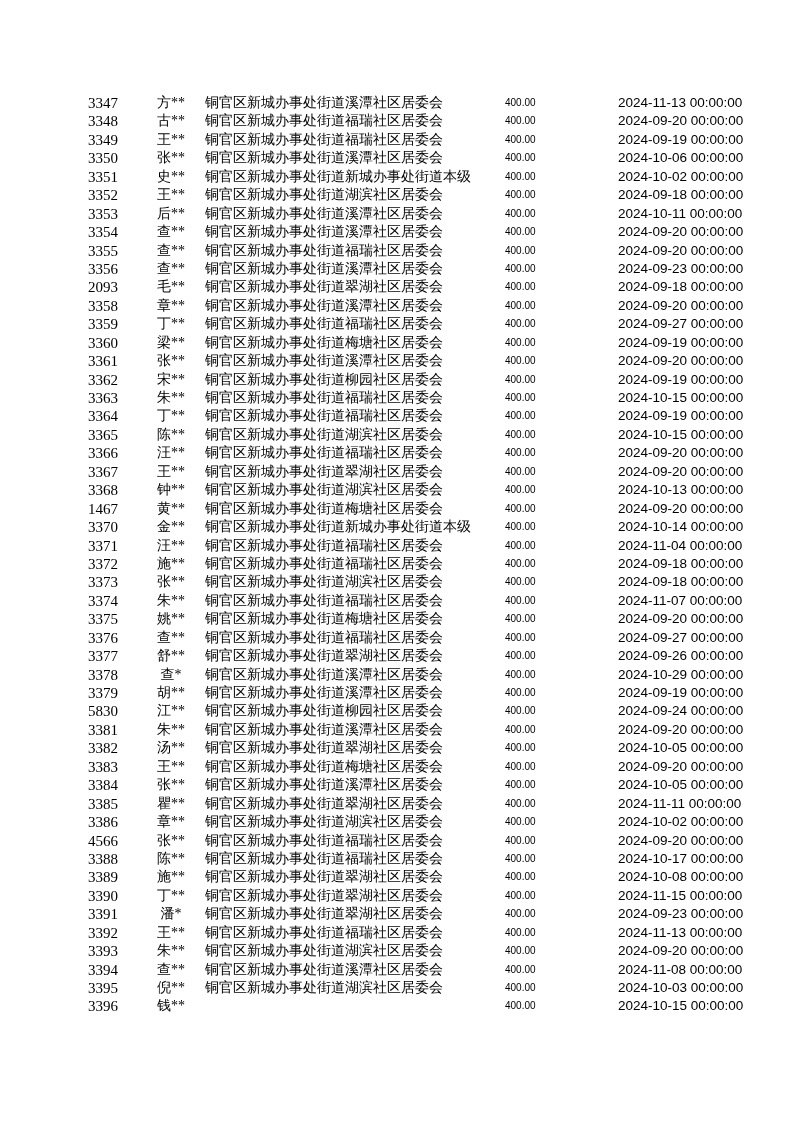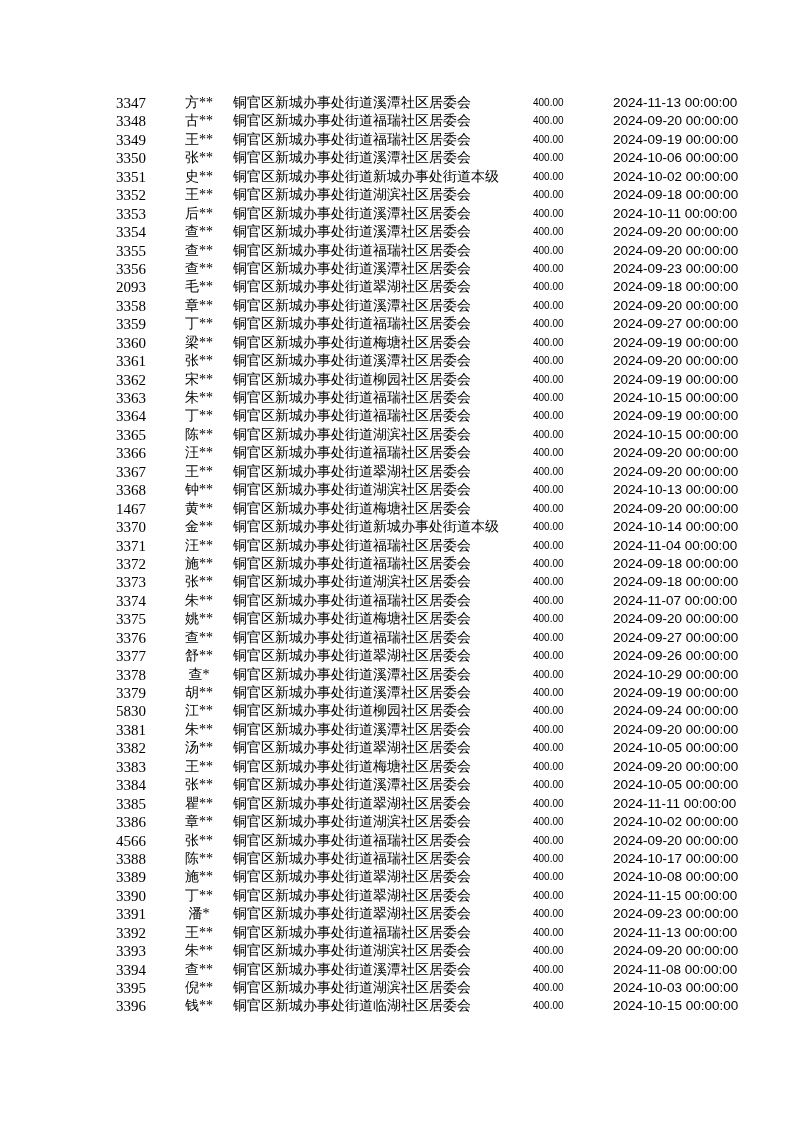--- a/index.html
+++ b/index.html
@@ -18,7 +18,6 @@
     position: absolute;
     inset: 0;
     background: #ffffff;
-    margin-left: 28px;
   }
   .table-body {
     position: absolute;

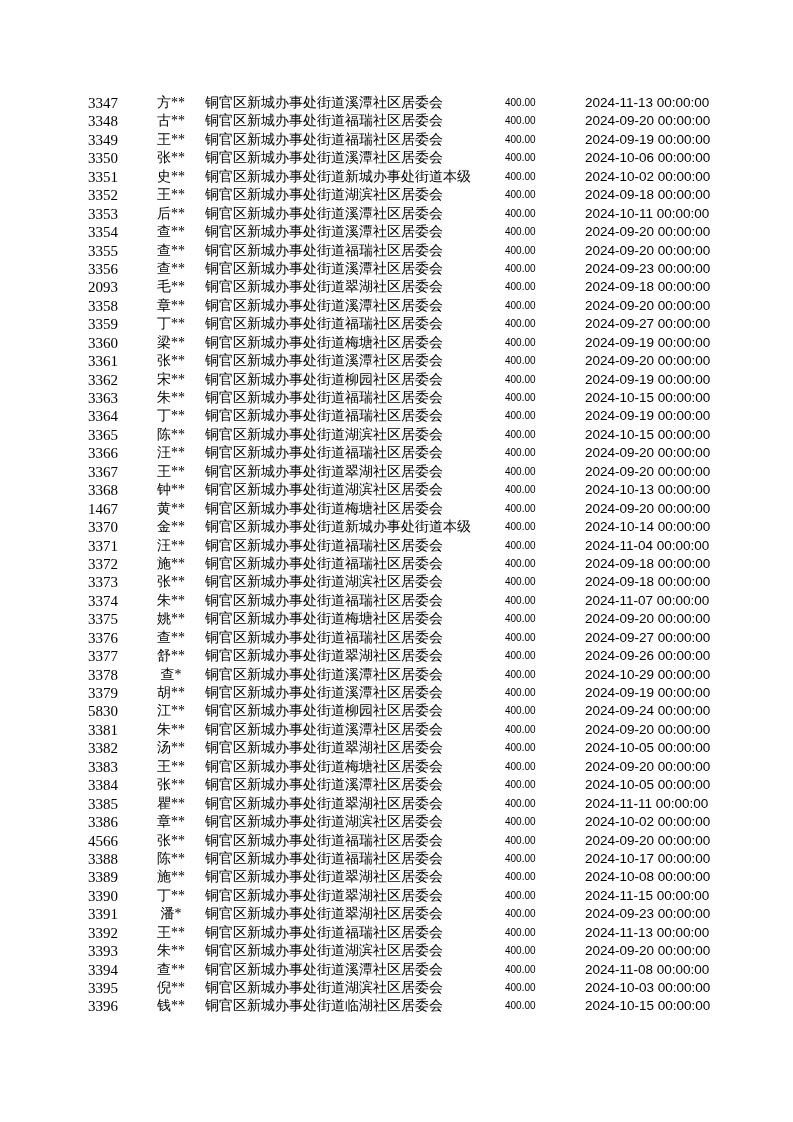--- a/index.html
+++ b/index.html
@@ -63,7 +63,7 @@
     font-size: 10px;
   }
   .c-date {
-    left: 585px;
+    left: 618px;
     font-family: "Liberation Sans", sans-serif;
     font-size: 13.5px;
   }

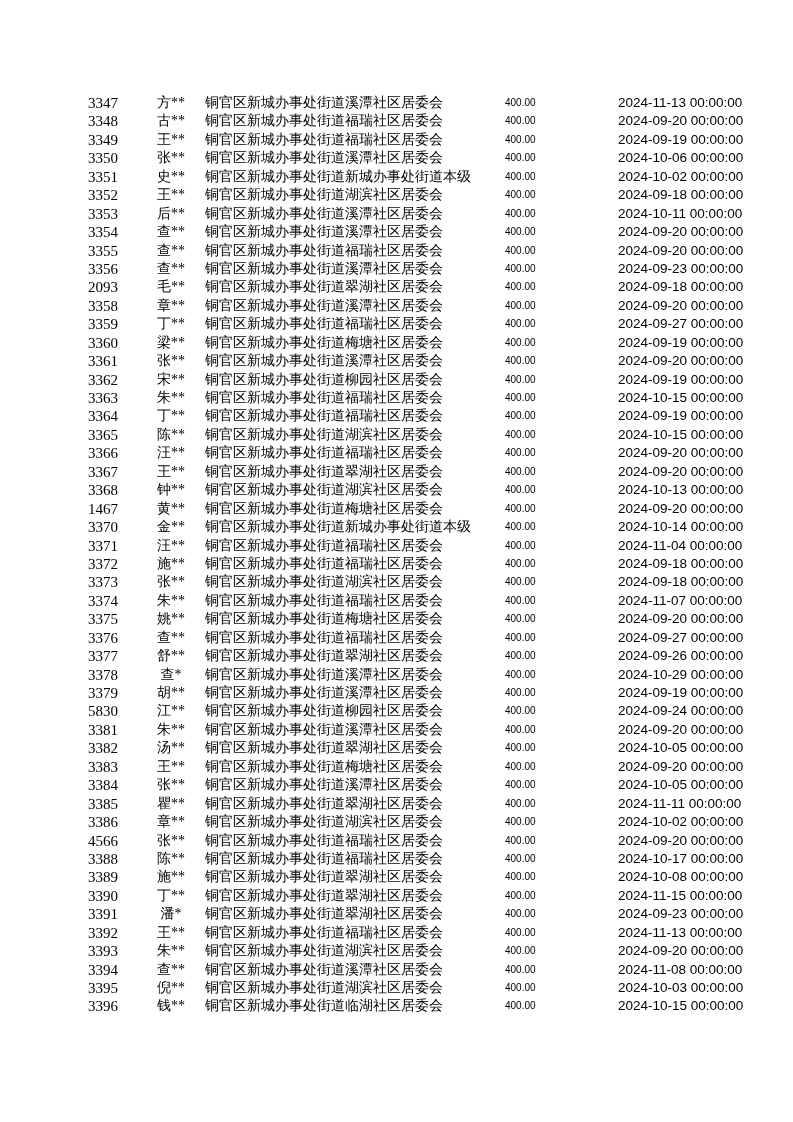--- a/index.html
+++ b/index.html
@@ -419,7 +419,6 @@
       <div class="row">
         <span class="cell c-id">3396</span>
         <span class="cell c-name">钱**</span>
-        <span class="cell c-org">铜官区新城办事处街道临湖社区居委会</span>
         <span class="cell c-amount">400.00</span>
         <span class="cell c-date">2024-10-15 00:00:00</span>
       </div>

